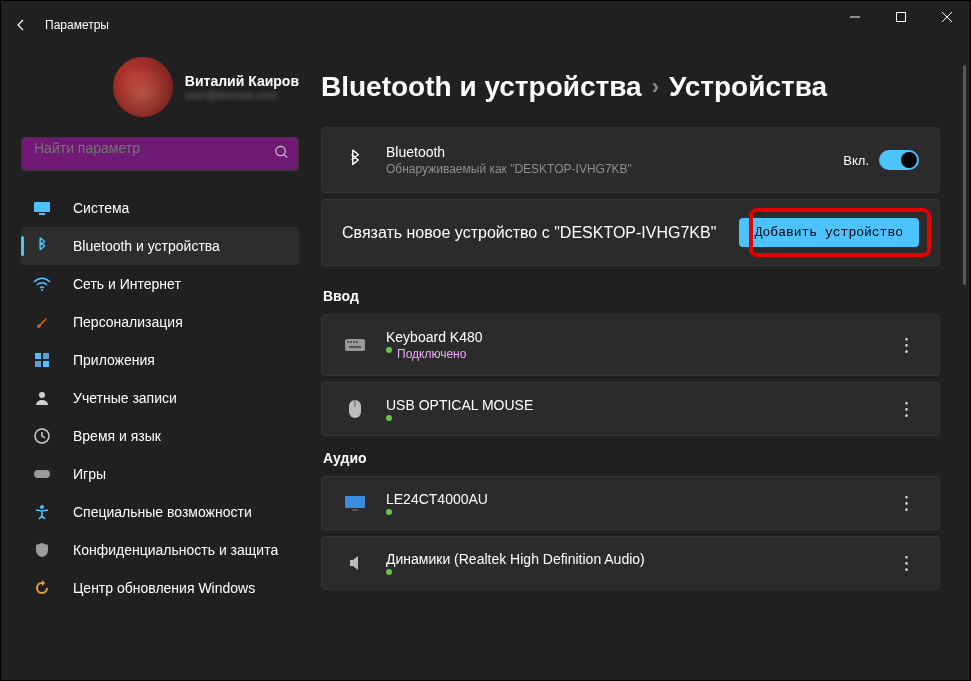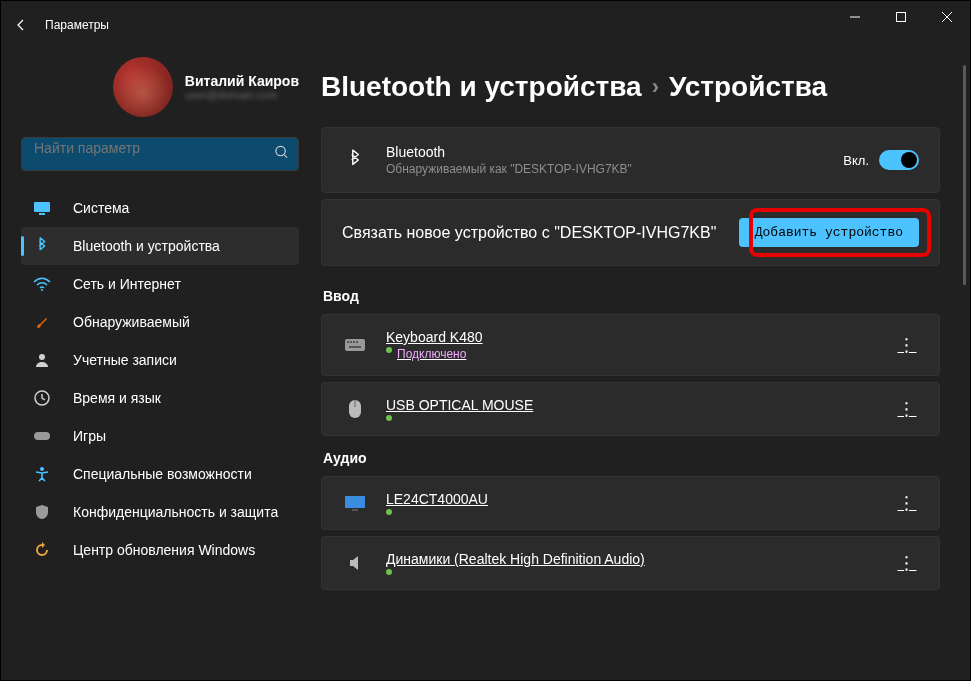--- a/index.html
+++ b/index.html
@@ -22,7 +22,7 @@
 .user-email { font-size: 11px; color: #6a6a6a; filter: blur(2px); }
 
 .search-wrap { position: relative; margin: 6px 0 18px 0; }
-.search-input { width: 100%; height: 34px; background: #0c4a6e; border: 1px solid #3a3a3a; border-radius: 4px; color: #cfcfcf; padding: 0 36px 12px 12px; font-size: 14px; outline: none; }
+.search-input { width: 100%; height: 34px; background: #701a75; border: 1px solid #3a3a3a; border-radius: 4px; color: #cfcfcf; padding: 0 36px 12px 12px; font-size: 14px; outline: none; }
 .search-icon { position: absolute; right: 10px; top: 50%; transform: translateY(-50%); color: #cfcfcf; }
 
 .nav { list-style: none; }

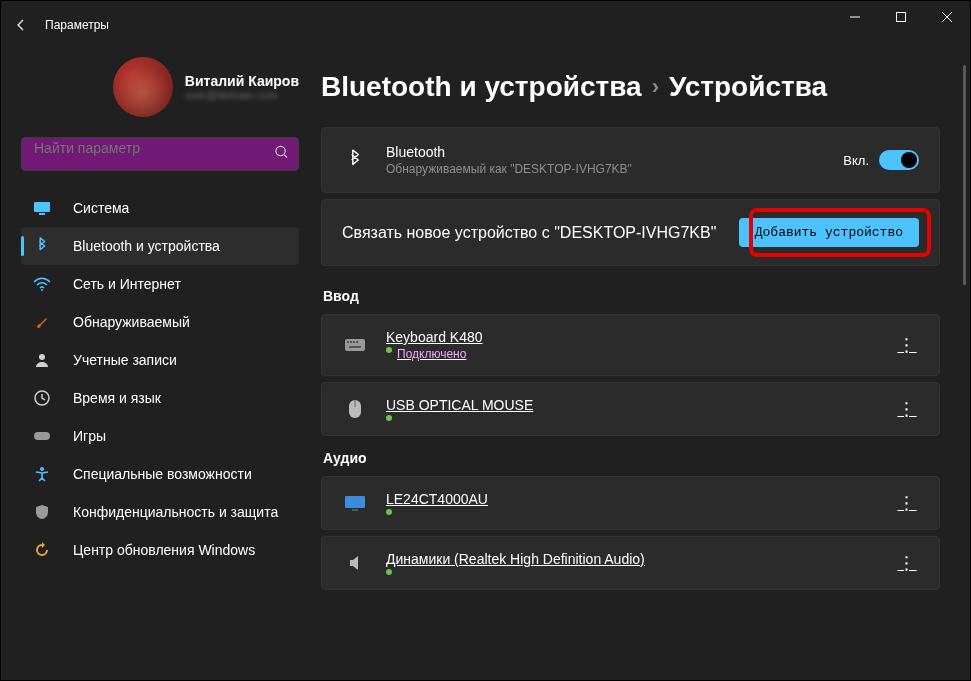--- a/index.html
+++ b/index.html
@@ -143,7 +143,7 @@
               <path d="M3 13c0-2 2-3 3-3l6-6 1 1-6 6c0 1-1 3-3 3" fill="#e06510"></path>
             </svg>
           </span>
-          <span>Обнаруживаемый</span>
+          <span>Персонализация</span>
         </li>
         <li>
           <span class="nav-icon">

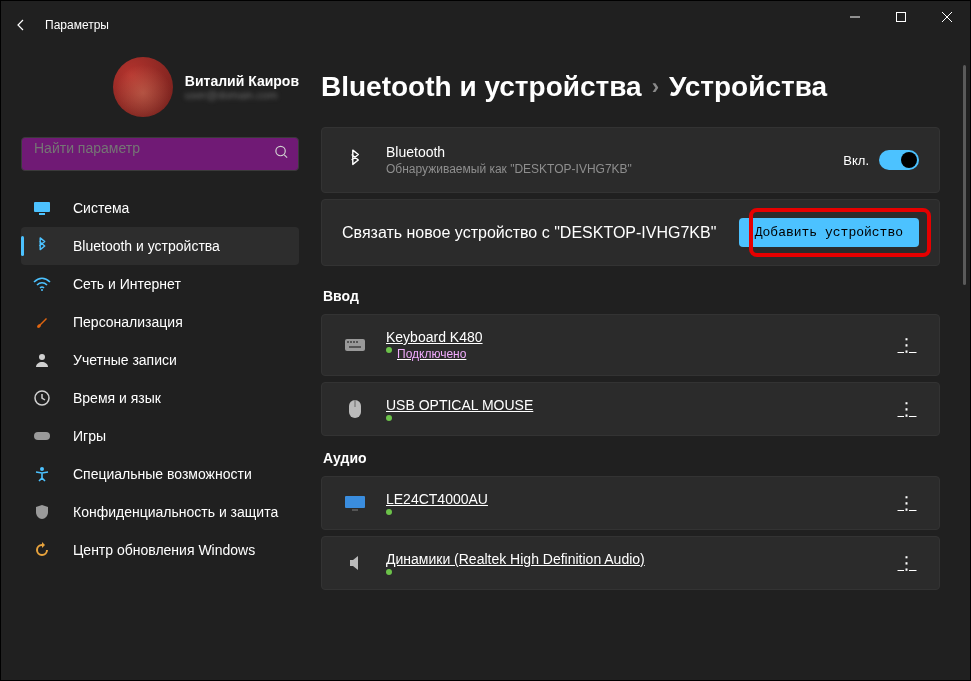--- a/index.html
+++ b/index.html
@@ -53,7 +53,7 @@
 
 .section-hdr { font-size: 14px; font-weight: 600; margin: 14px 0 10px 2px; }
 
-.device-card { background: #2b2b2b; border: 1px solid #333; border-radius: 4px; padding: 14px 20px; display: flex; align-items: center; margin-bottom: 6px; text-decoration: underline; }
+.device-card { background: #2b2b2b; border: 1px solid #333; border-radius: 4px; padding: 14px 20px; display: flex; align-items: center; margin-bottom: 6px; }
 .device-card .dev-icon { width: 26px; margin-right: 18px; display: flex; align-items: center; justify-content: center; }
 .device-card .dev-text { flex: 1; }
 .device-card .dev-name { font-size: 14px; }

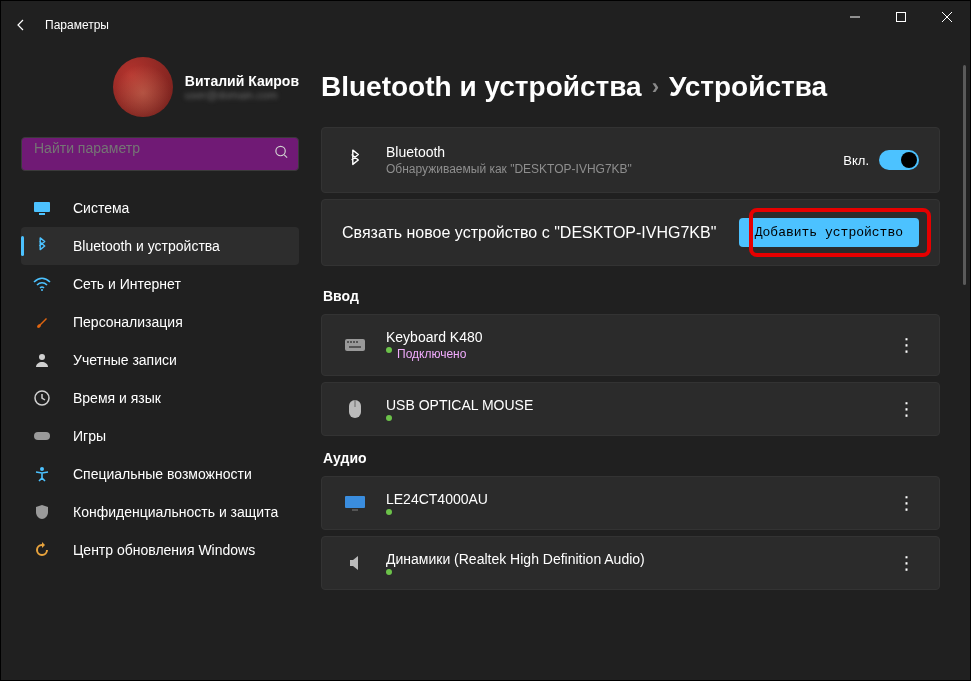--- a/index.html
+++ b/index.html
@@ -148,6 +148,17 @@
         <li>
           <span class="nav-icon">
             <svg width="16" height="16" viewBox="0 0 16 16">
+              <rect x="1" y="1" width="6" height="6" fill="#4cc2ff"></rect>
+              <rect x="9" y="1" width="6" height="6" fill="#5aa0d8"></rect>
+              <rect x="1" y="9" width="6" height="6" fill="#5aa0d8"></rect>
+              <rect x="9" y="9" width="6" height="6" fill="#4cc2ff"></rect>
+            </svg>
+          </span>
+          <span>Приложения</span>
+        </li>
+        <li>
+          <span class="nav-icon">
+            <svg width="16" height="16" viewBox="0 0 16 16">
               <circle cx="8" cy="5" r="3" fill="#d0d0d0"></circle>
               <path d="M2 15c0-3 3-5 6-5s6 2 6 5" fill="#d0d0d0"></path>
             </svg>

